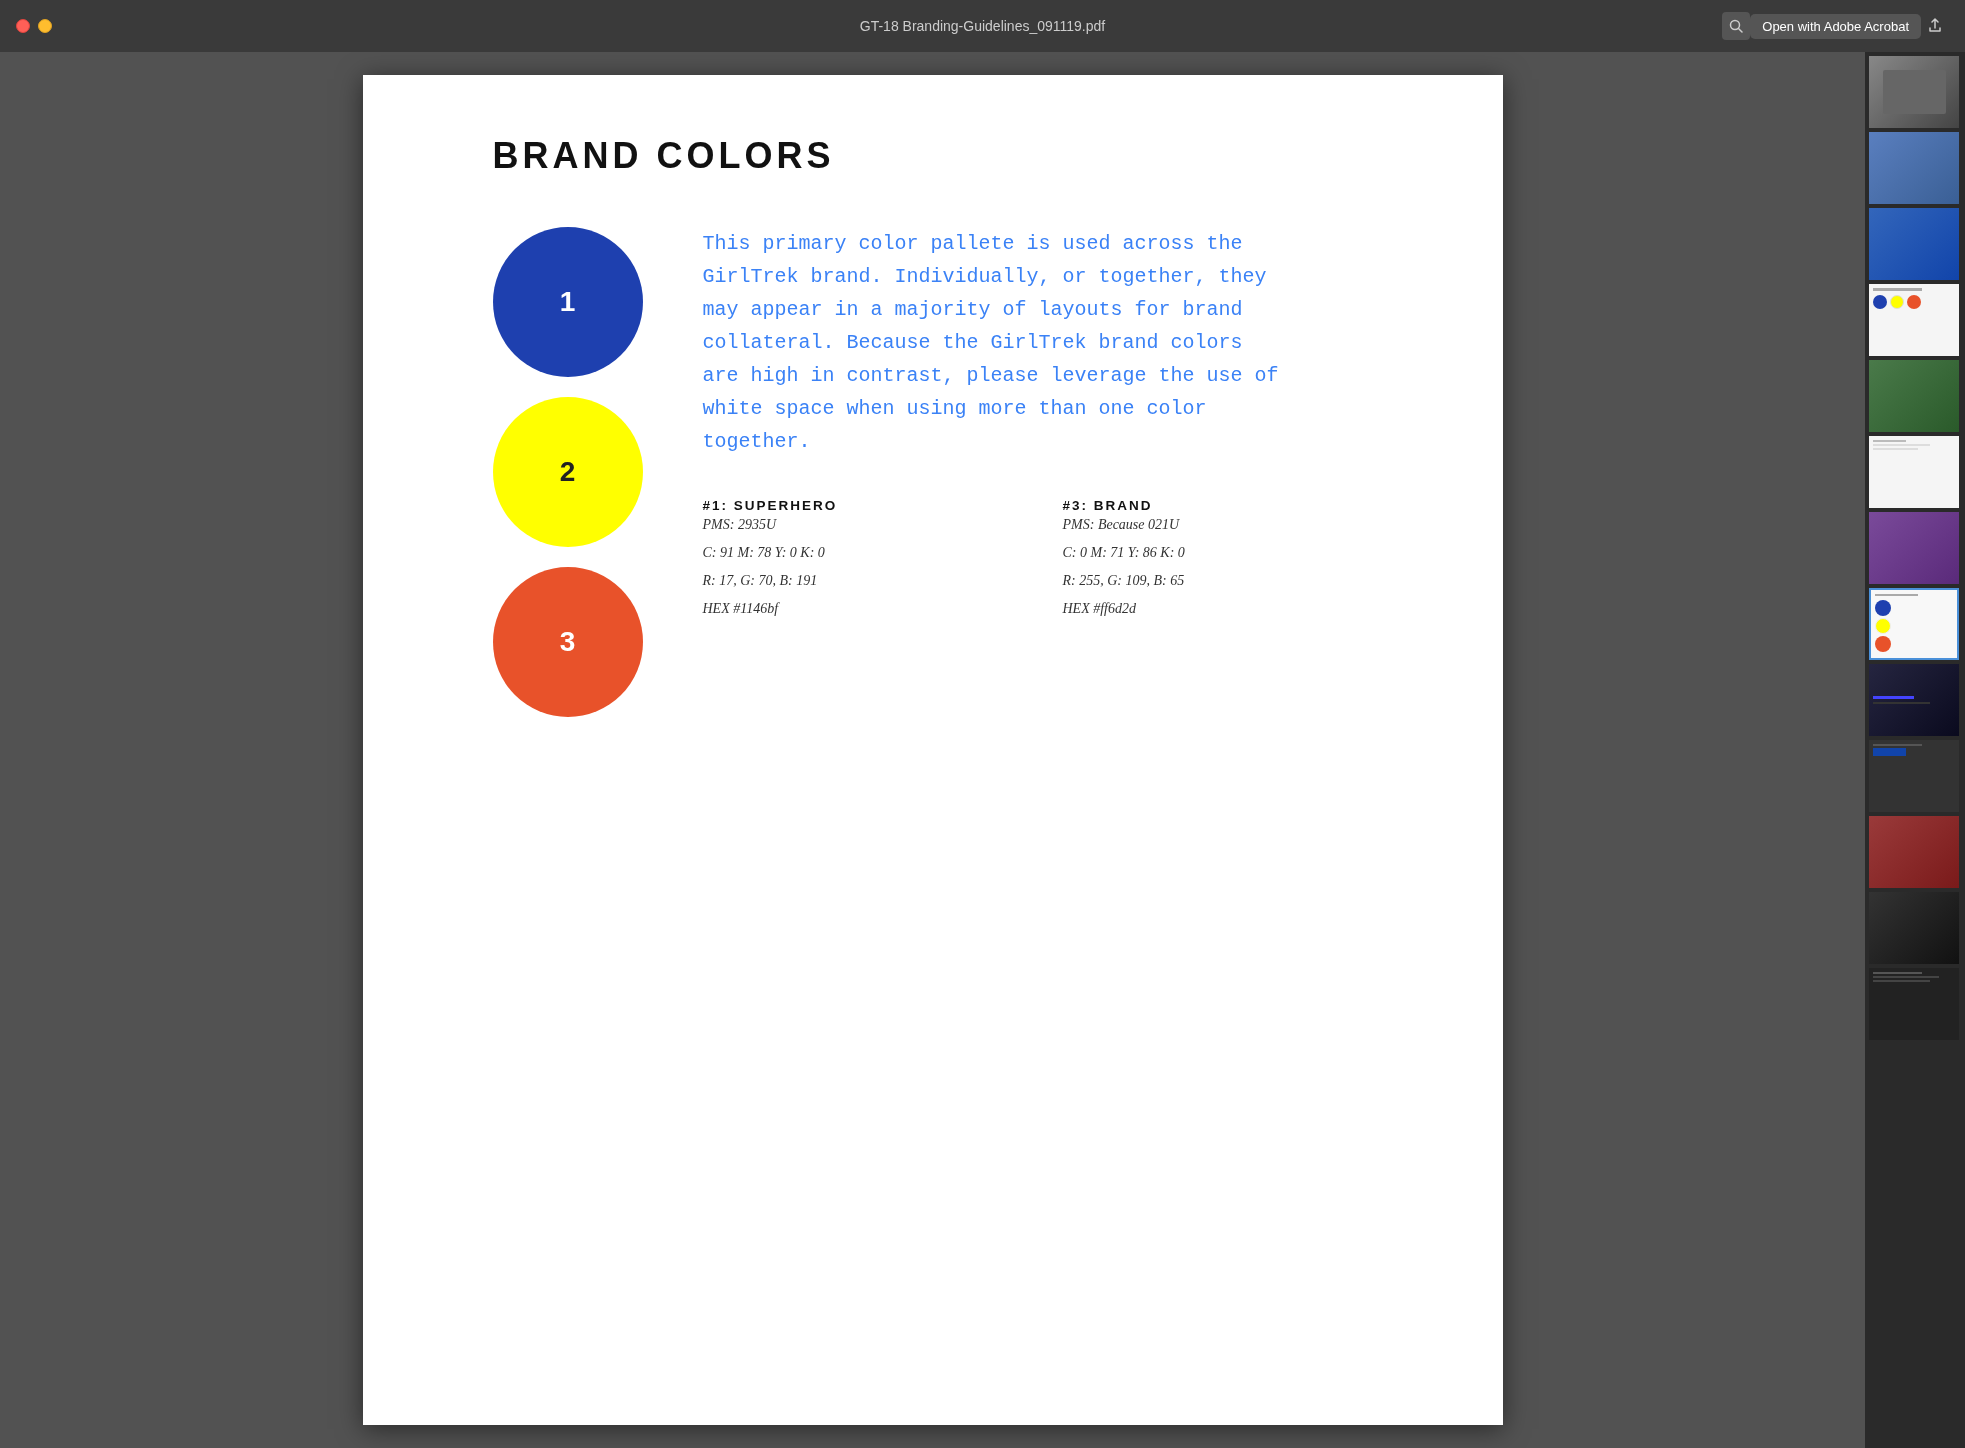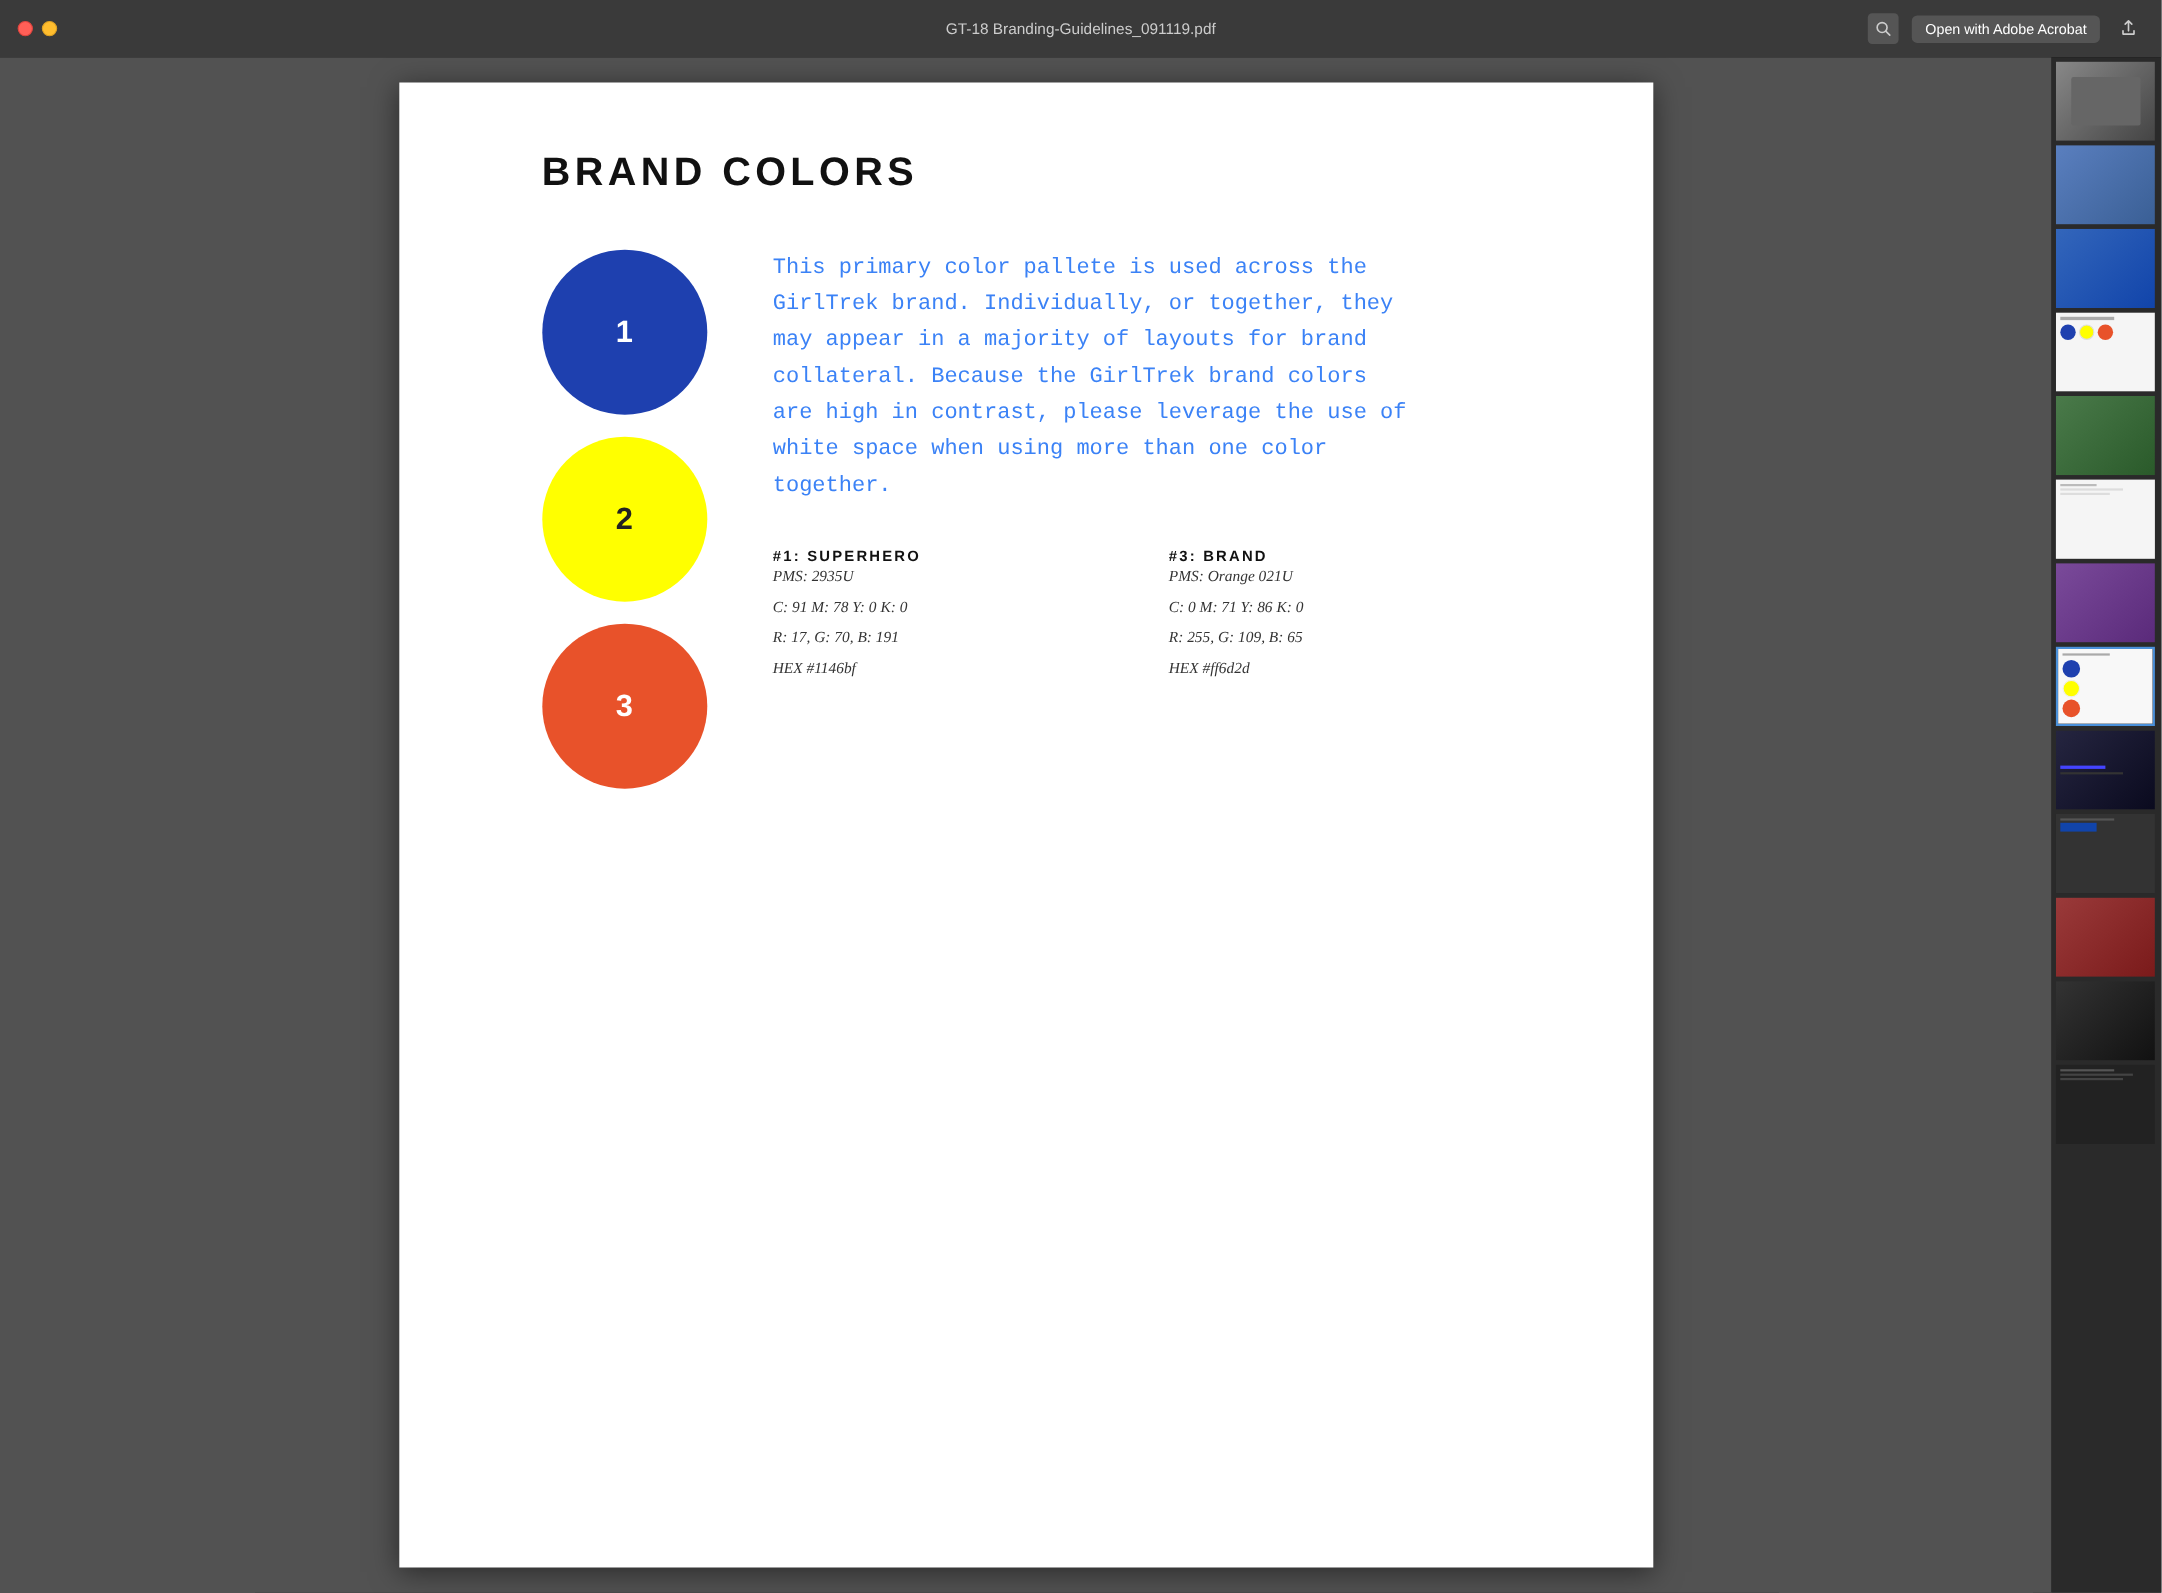--- a/index.html
+++ b/index.html
@@ -46,7 +46,6 @@
     .titlebar-right {
       display: flex;
       align-items: center;
-      gap: 12px;
     }
     .search-icon-btn {
       width: 28px;

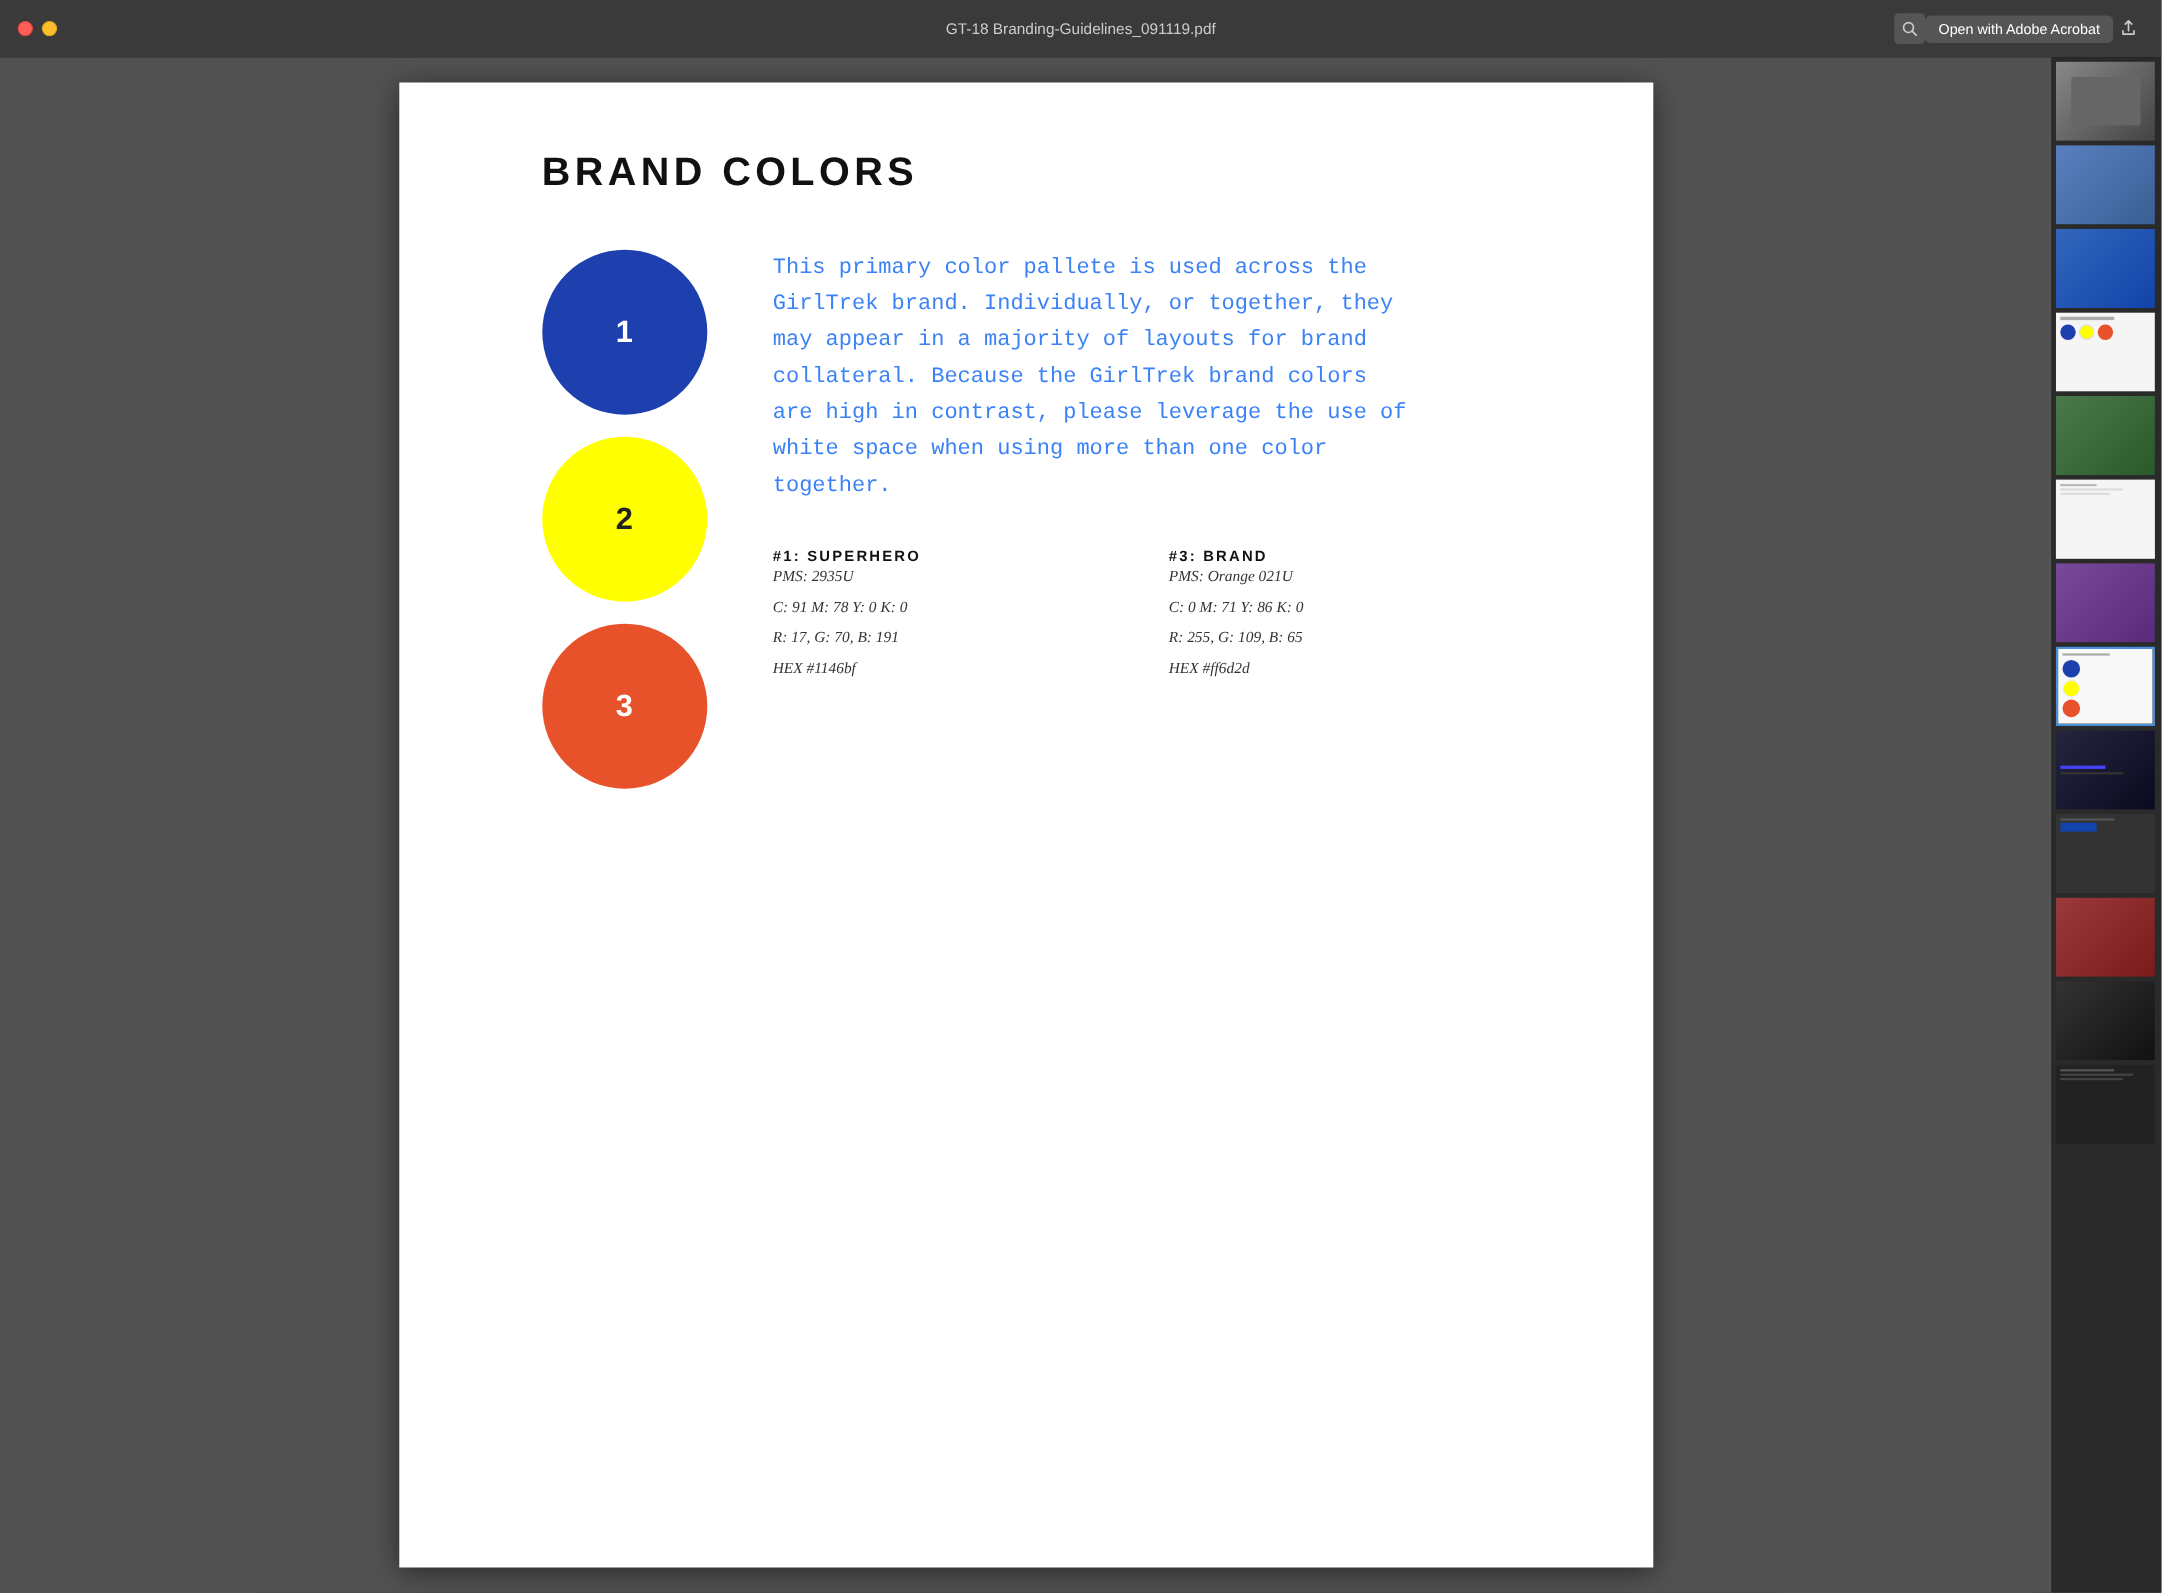--- a/index.html
+++ b/index.html
@@ -321,7 +321,7 @@
 
               <div class="color-spec-col">
                 <div class="spec-title">#3: BRAND</div>
-                <div class="spec-line">PMS: Orange 021U</div>
+                <div class="spec-line">PMS: Because 021U</div>
                 <div class="spec-line">C: 0  M: 71  Y: 86  K: 0</div>
                 <div class="spec-line">R: 255, G: 109, B: 65</div>
                 <div class="spec-line">HEX #ff6d2d</div>

